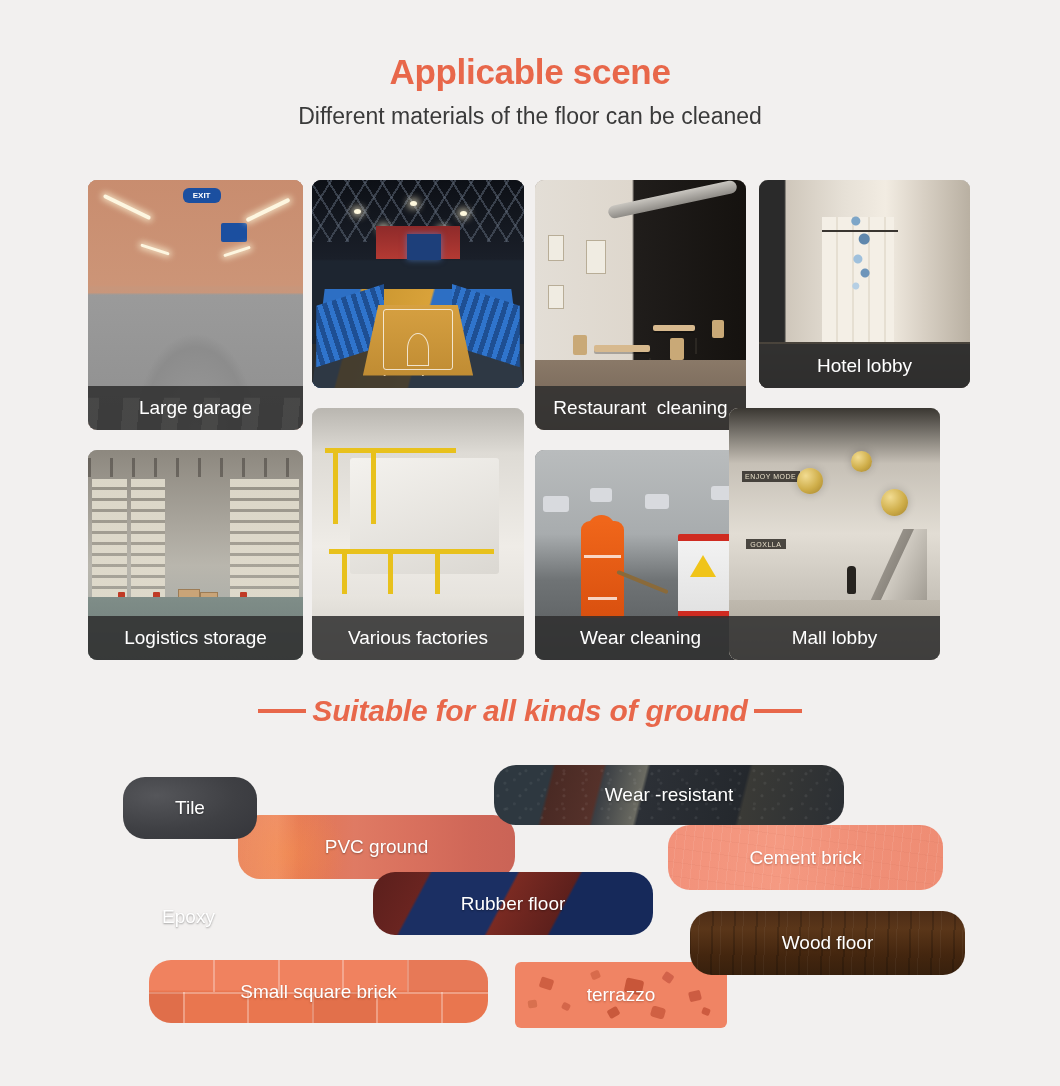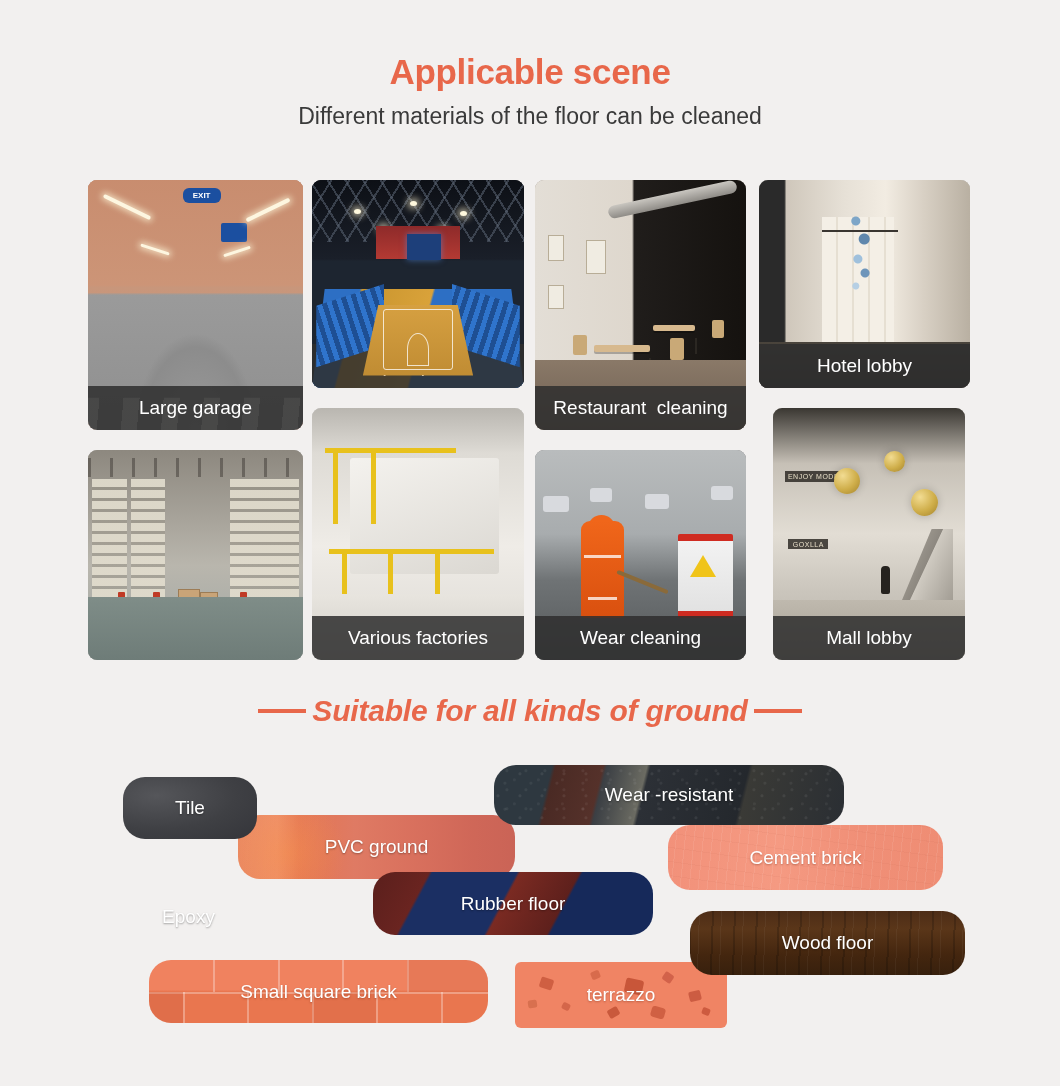--- a/index.html
+++ b/index.html
@@ -340,6 +340,7 @@
         <div class="lg-ext" style="left:30%;"></div>
         <div class="lg-ext" style="right:26%;"></div>
       </div>
+      <div class="cap">Logistics storage</div>
     </div>
 
     <div class="card" style="left:312px; top:408px; width:212px; height:252px;text-decoration:underline;">

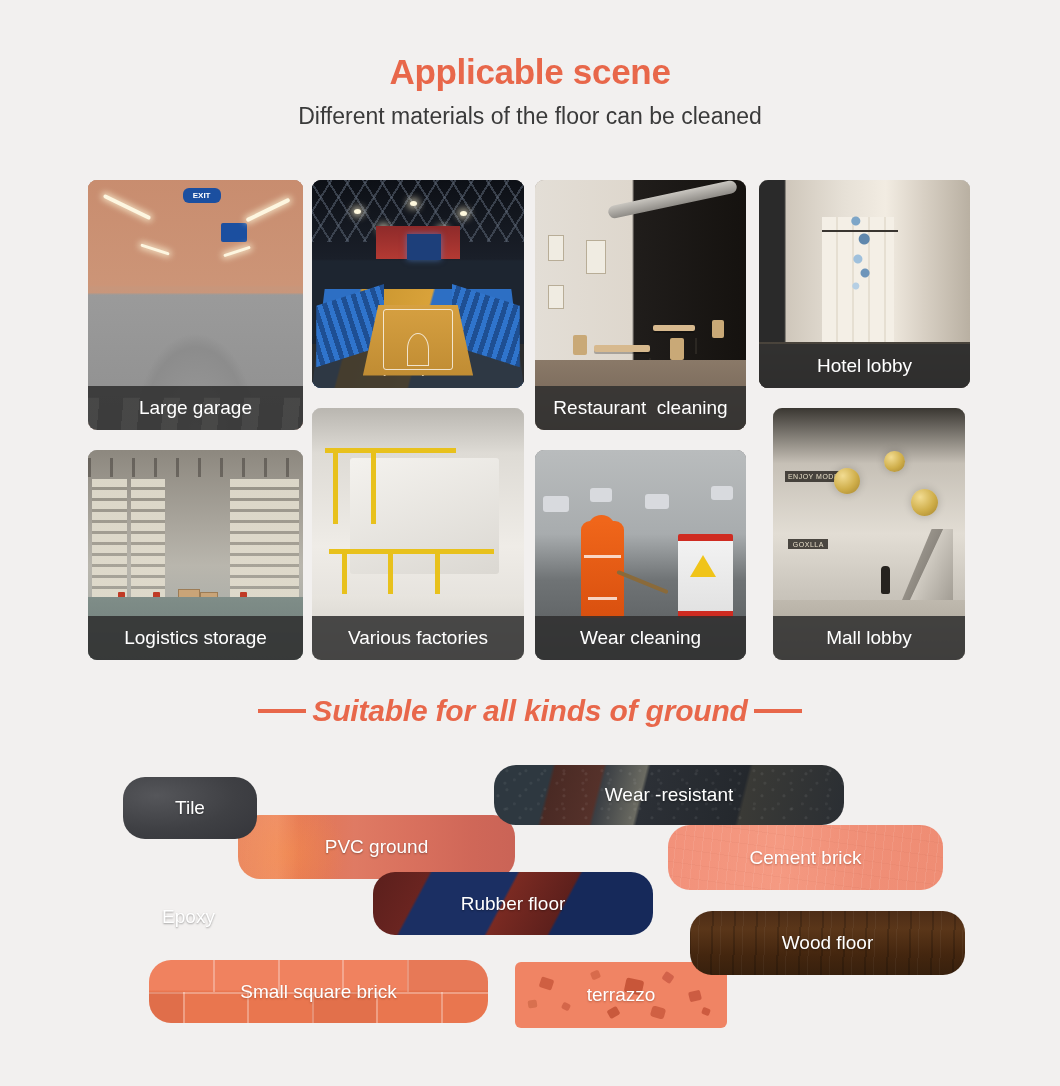--- a/index.html
+++ b/index.html
@@ -375,7 +375,7 @@
       <div class="cap">Wear cleaning</div>
     </div>
 
-    <div class="card" style="left:773px; top:408px; width:192px; height:252px;">
+    <div class="card" style="left:729px; top:408px; width:211px; height:252px;">
       <div class="photo ph-mall">
         <div class="ml-shop" style="left:6%; top:25%; width:58px; height:11px;">ENJOY MODE</div>
         <div class="ml-shop" style="left:8%; top:52%; width:40px; height:10px;">GOXLLA</div>

